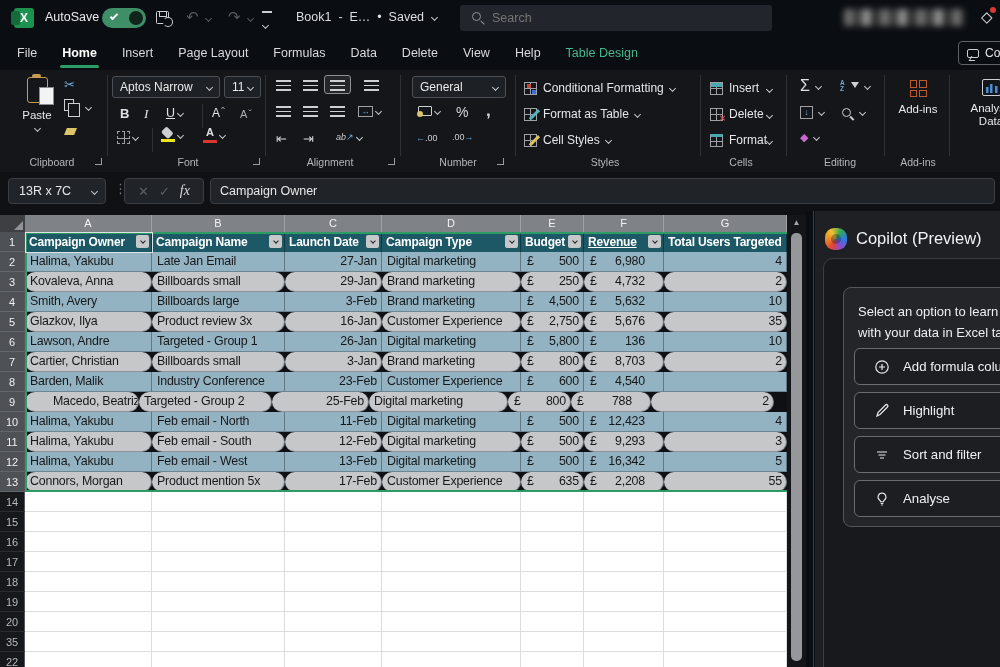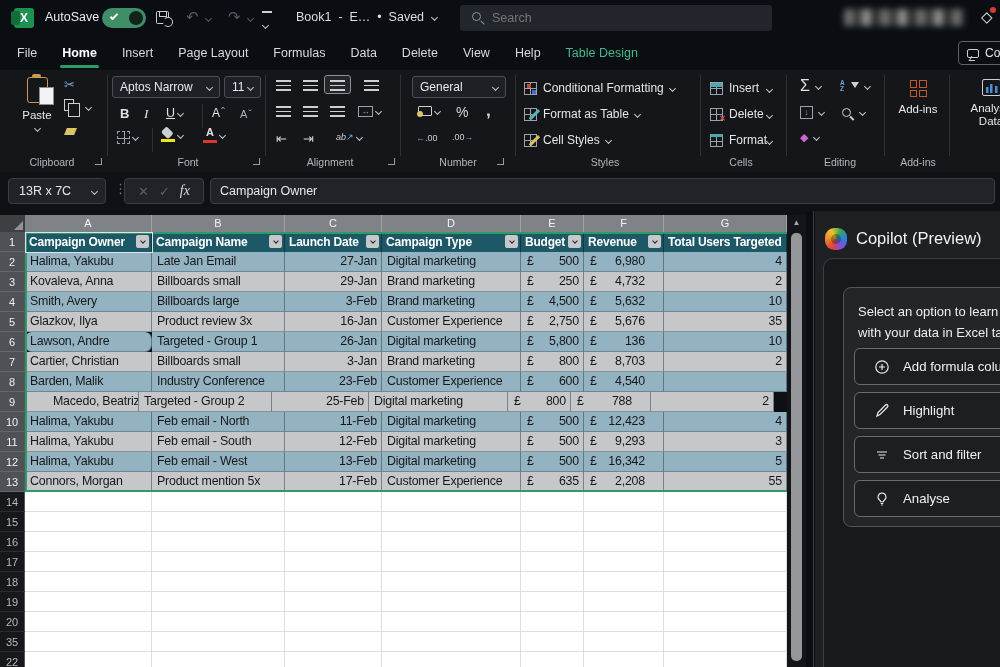--- a/index.html
+++ b/index.html
@@ -490,7 +490,7 @@
           <div class="cell th" style="width: 63px;"><span>Budget</span><div class="filterbtn">
               <span class="chv dark"></span>
             </div></div>
-          <div class="cell th" style="width: 80px;"><span>Revenue</span><div class="filterbtn">
+          <div class="cell th" style="width: 80px; text-decoration: underline;"><span>Revenue</span><div class="filterbtn">
               <span class="chv dark"></span>
             </div></div>
           <div class="cell th" style="width: 123px;"><span>Total Users Targeted</span></div>

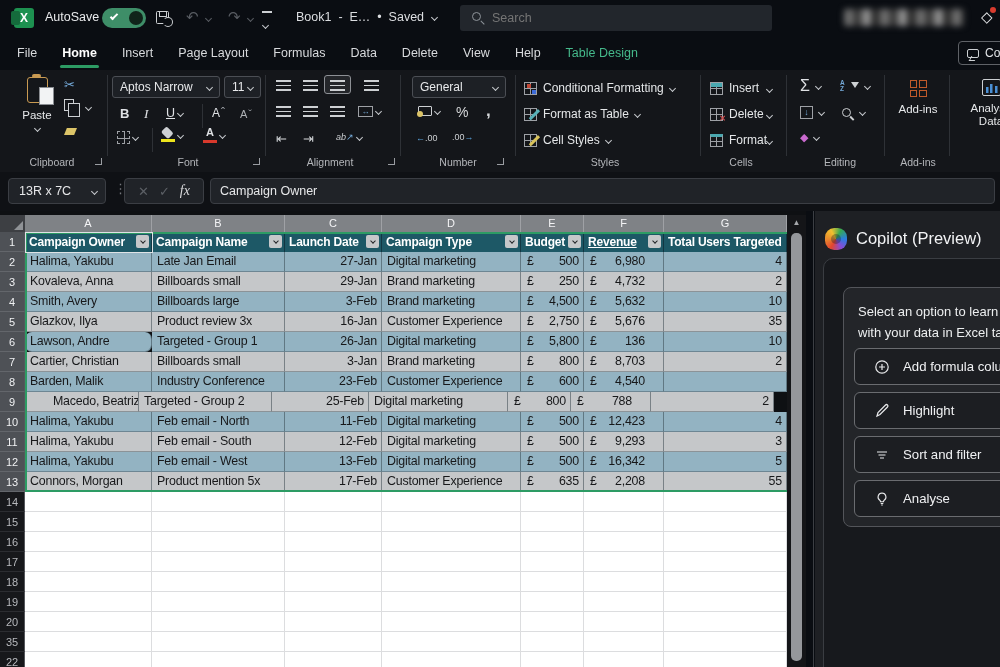--- a/index.html
+++ b/index.html
@@ -152,7 +152,7 @@
   .cell.money{display:flex;justify-content:space-between;padding:0;}
   .cell.money .cur{padding-left:6px;} .cell.money .val{padding-right:4px;} .cell.money .val.f{padding-right:18px;}
   .cell.beven{background:var(--band-blue,#93b3c2);}
-  .cell.bodd{background:var(--band-gray,#c5c7c9);}
+  .cell.bodd{background:var(--band-gray,#c5c7c9);border-radius:10px;}
   .cell.th{position:relative;background:var(--table-header-bg,#1d5866);color:#fff;font-weight:bold;font-size:12px;
       border-right:1px solid rgba(10,30,38,.55);border-bottom:none;padding-left:4px;line-height:20px;}
   .filterbtn{position:absolute;right:2px;top:3px;width:13px;height:13px;background:#c6c8ca;border-radius:2px;

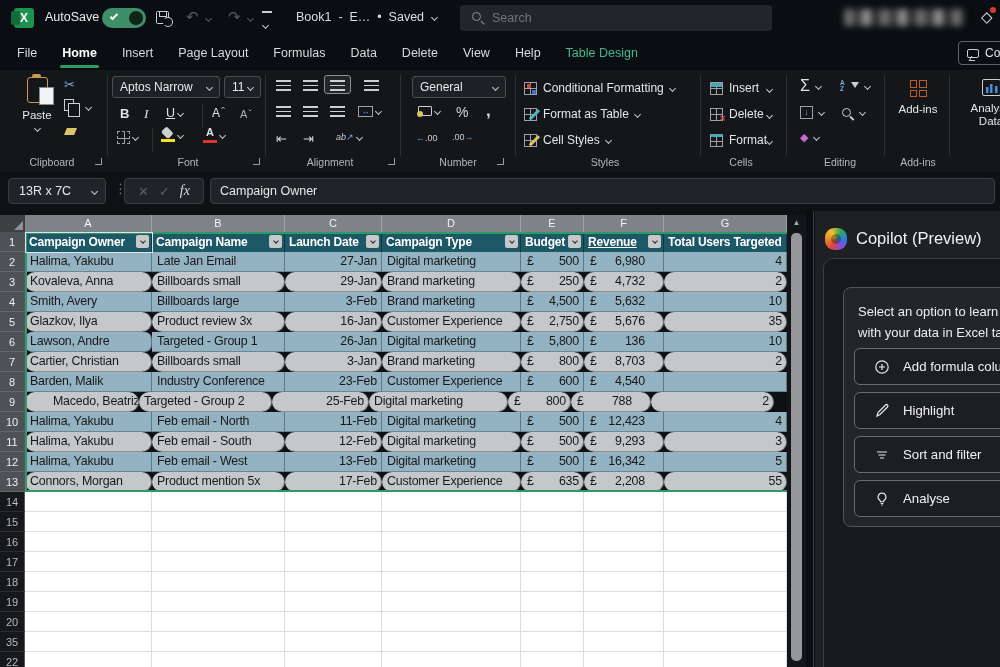--- a/index.html
+++ b/index.html
@@ -561,7 +561,7 @@
         </div>
         <div class="grow">
           <div class="rowhdr sel">6</div>
-          <div class="cell beven" style="width: 127px; border-radius: 7px;">Lawson, Andre</div>
+          <div class="cell beven" style="width: 127px;">Lawson, Andre</div>
           <div class="cell beven" style="width: 133px;">Targeted - Group 1</div>
           <div class="cell beven right" style="width: 97px;">26-Jan</div>
           <div class="cell beven" style="width: 139px;">Digital marketing</div>

